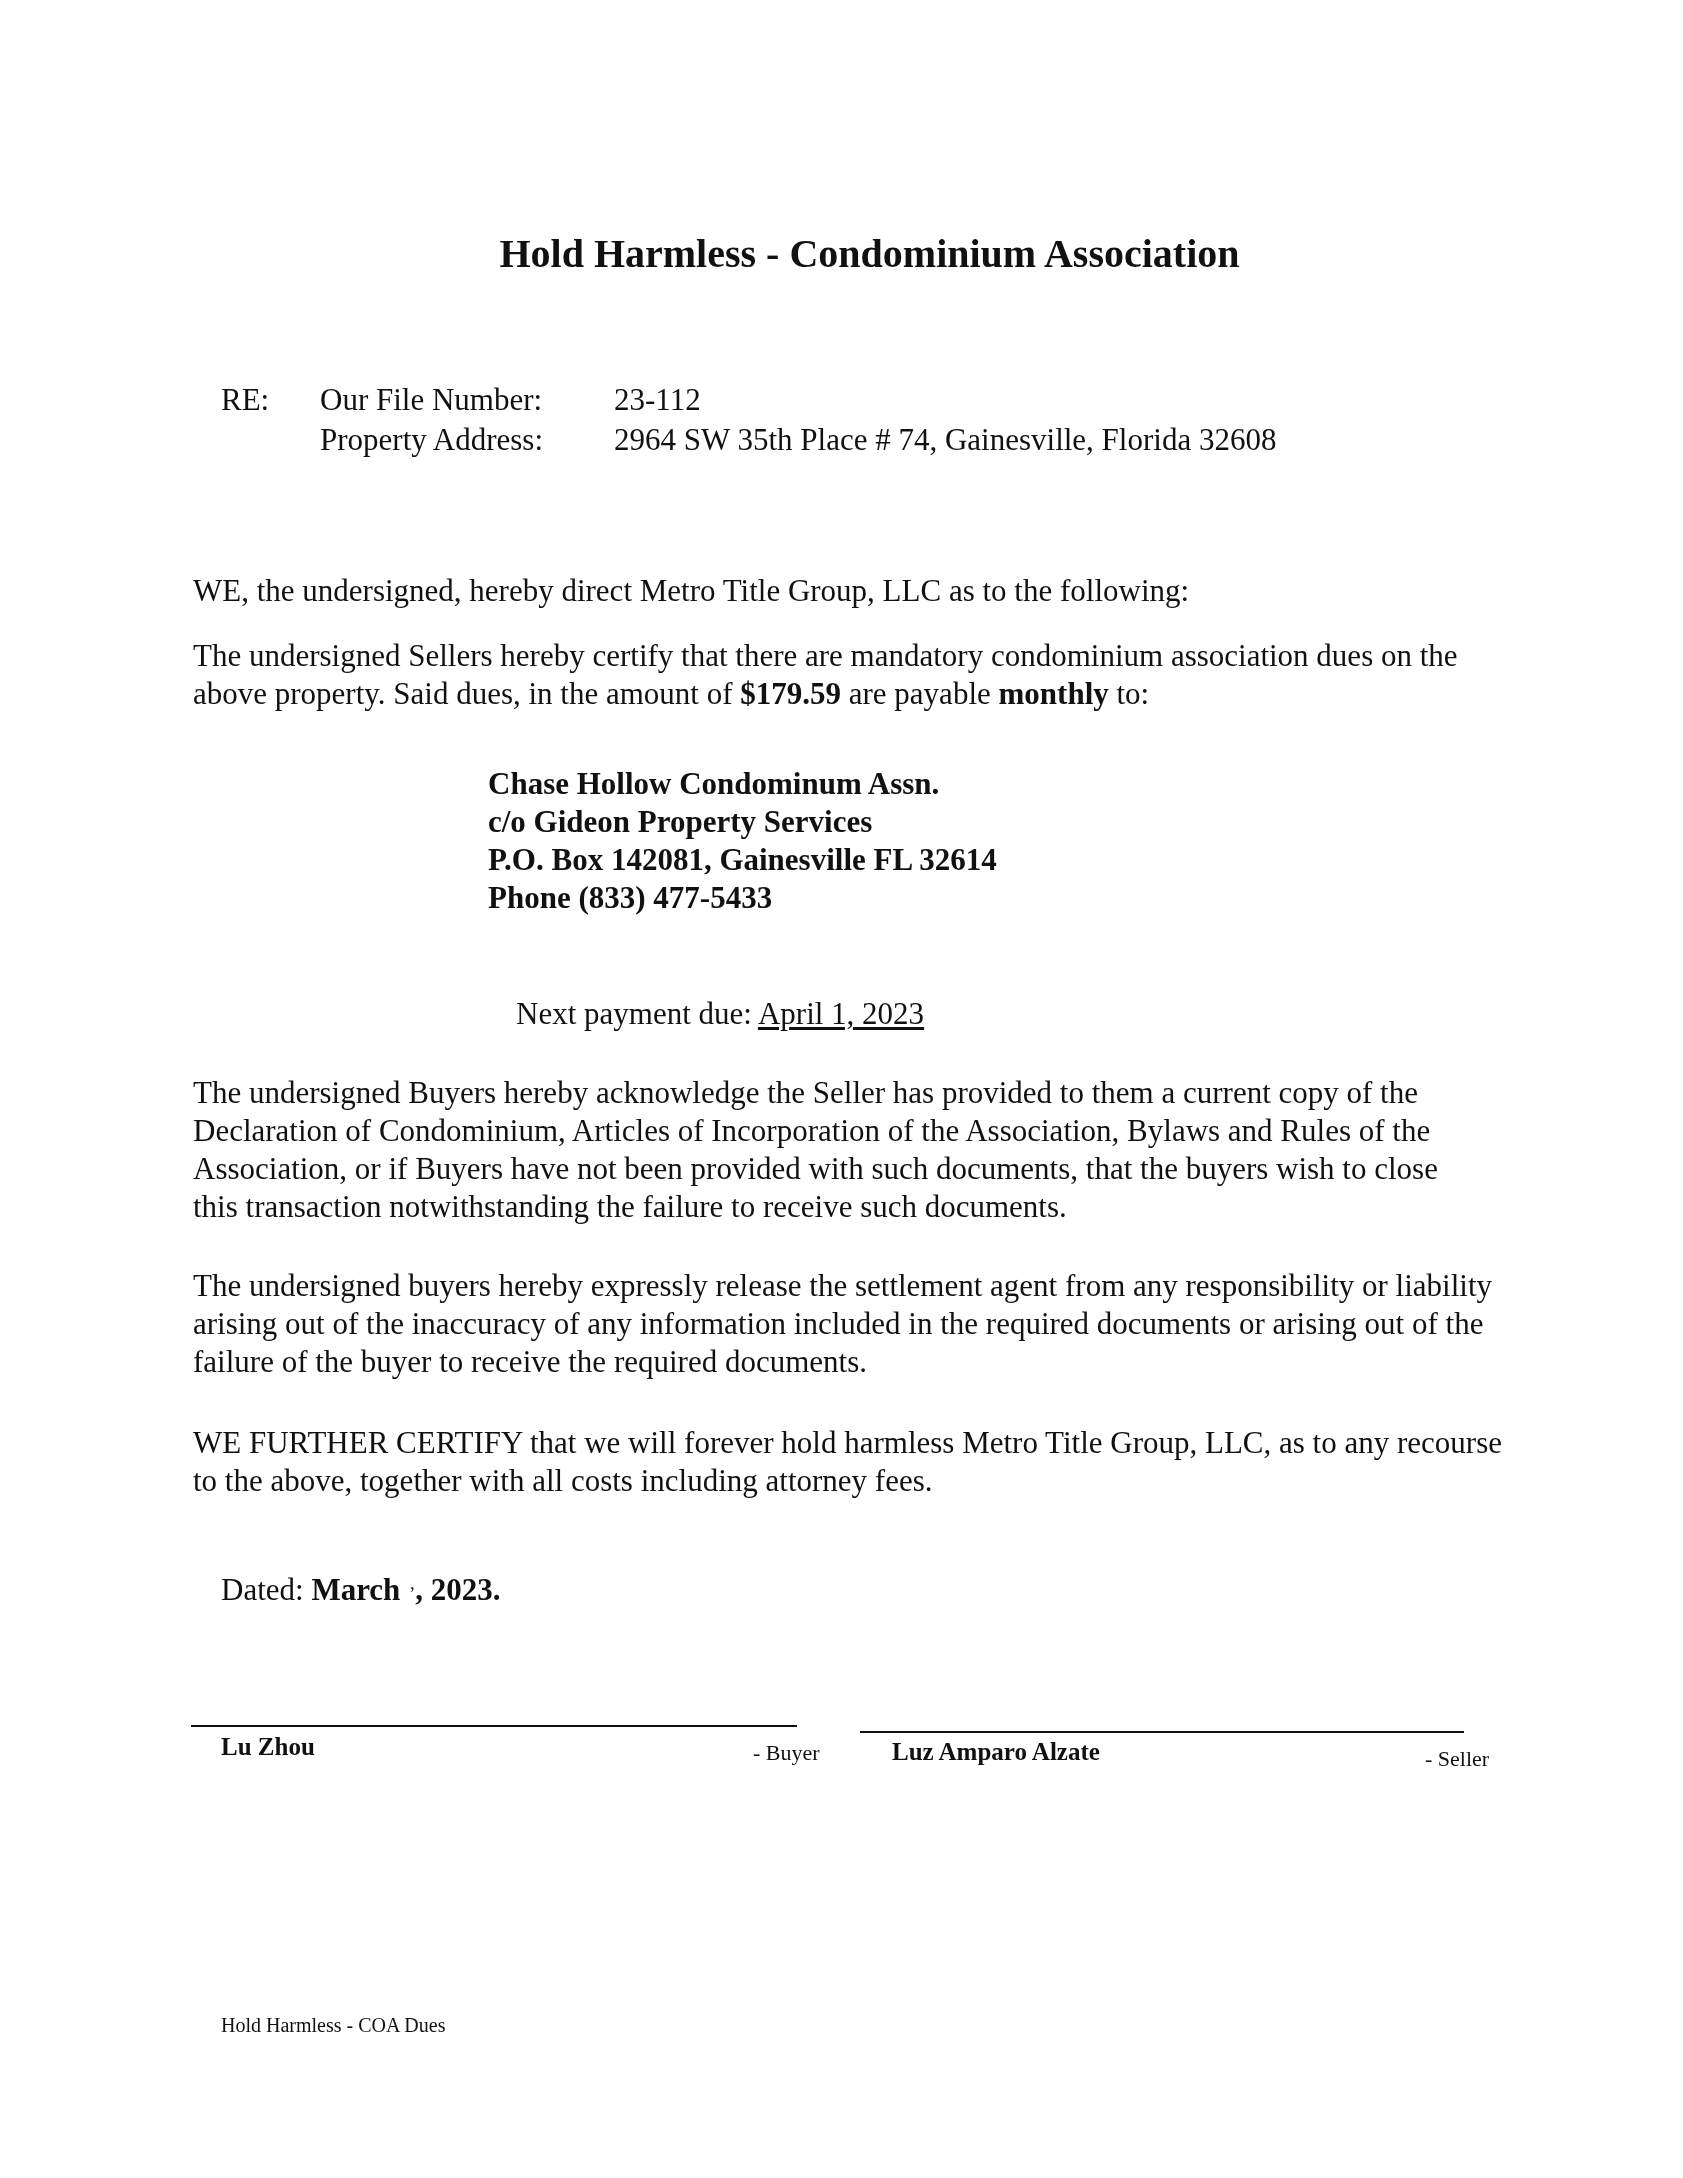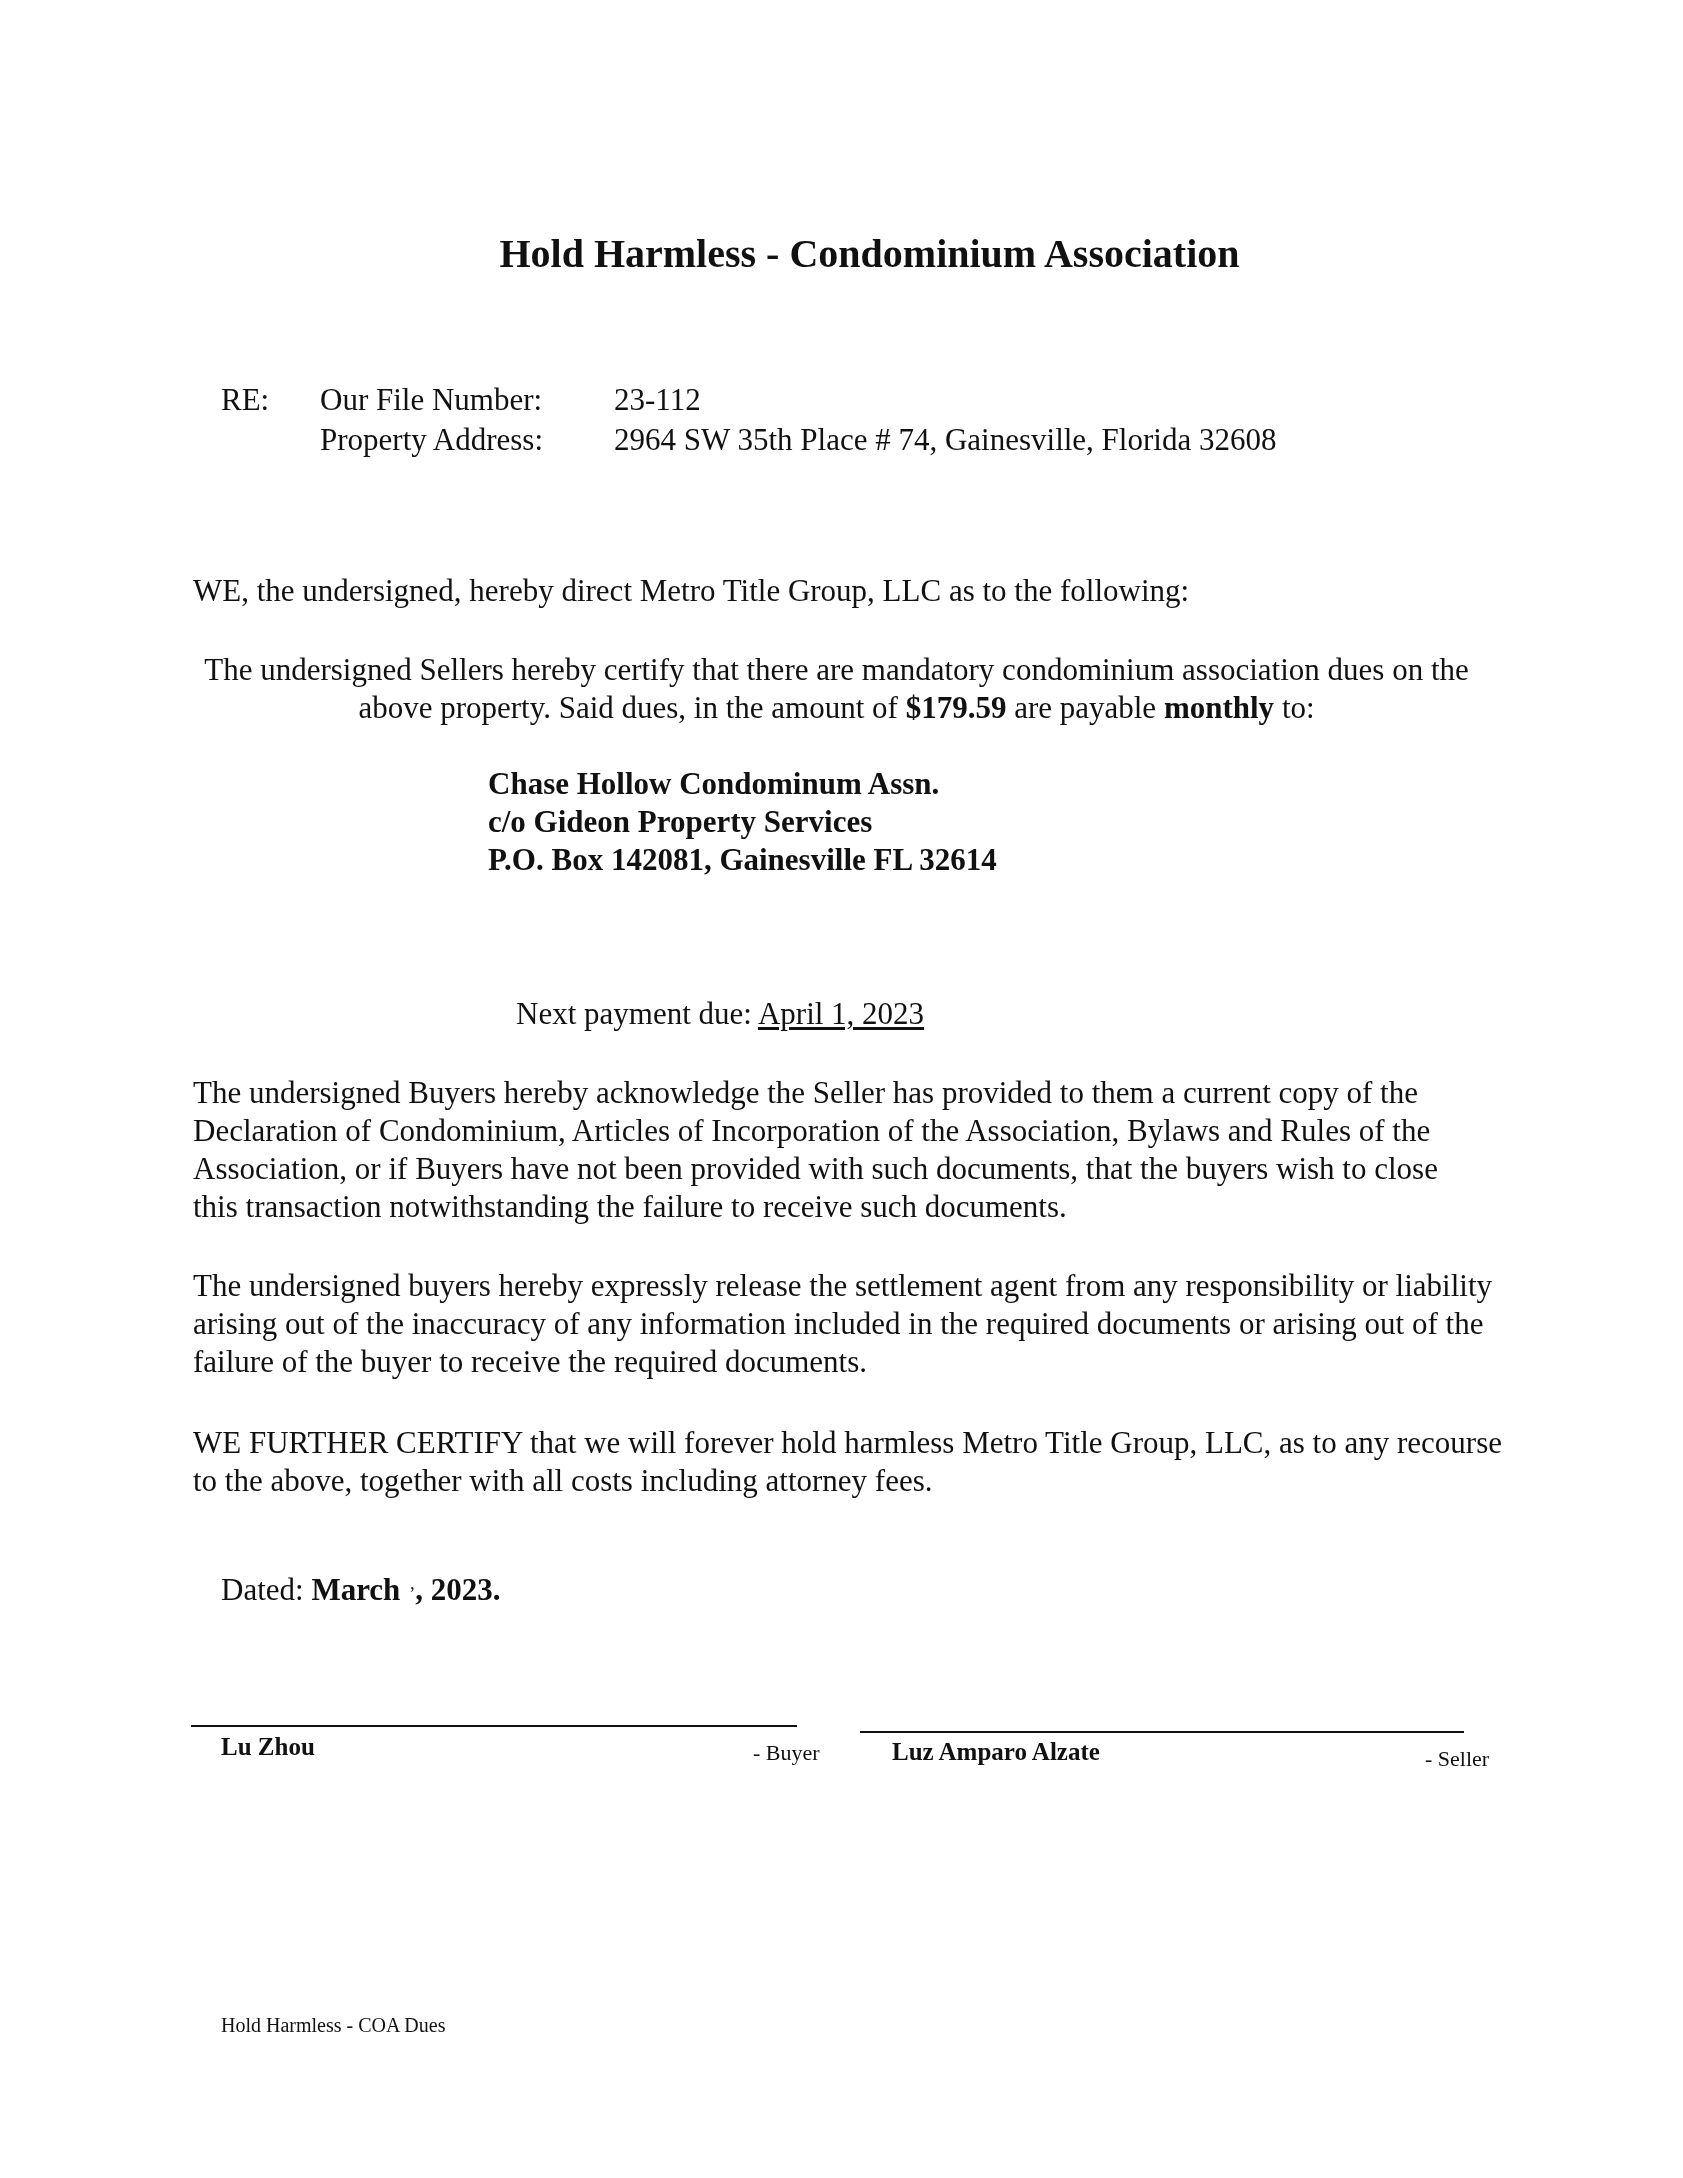--- a/index.html
+++ b/index.html
@@ -15,7 +15,7 @@
   .re-val2 { left: 586px; top: 421px; }
   .para { position: absolute; left: 193px; width: 1307px; font-size: 31px; line-height: 38px; white-space: normal; }
   .p-we { top: 572px; }
-  .p-sellers { top: 651px; text-align: center; }
+  .p-sellers { top: 637px; }
   .assoc { position: absolute; left: 488px; font-size: 31px; font-weight: bold; line-height: 38px; }
   .assoc div { white-space: nowrap; }
   .next-pay { left: 488px; top: 996px; font-size: 31px; }

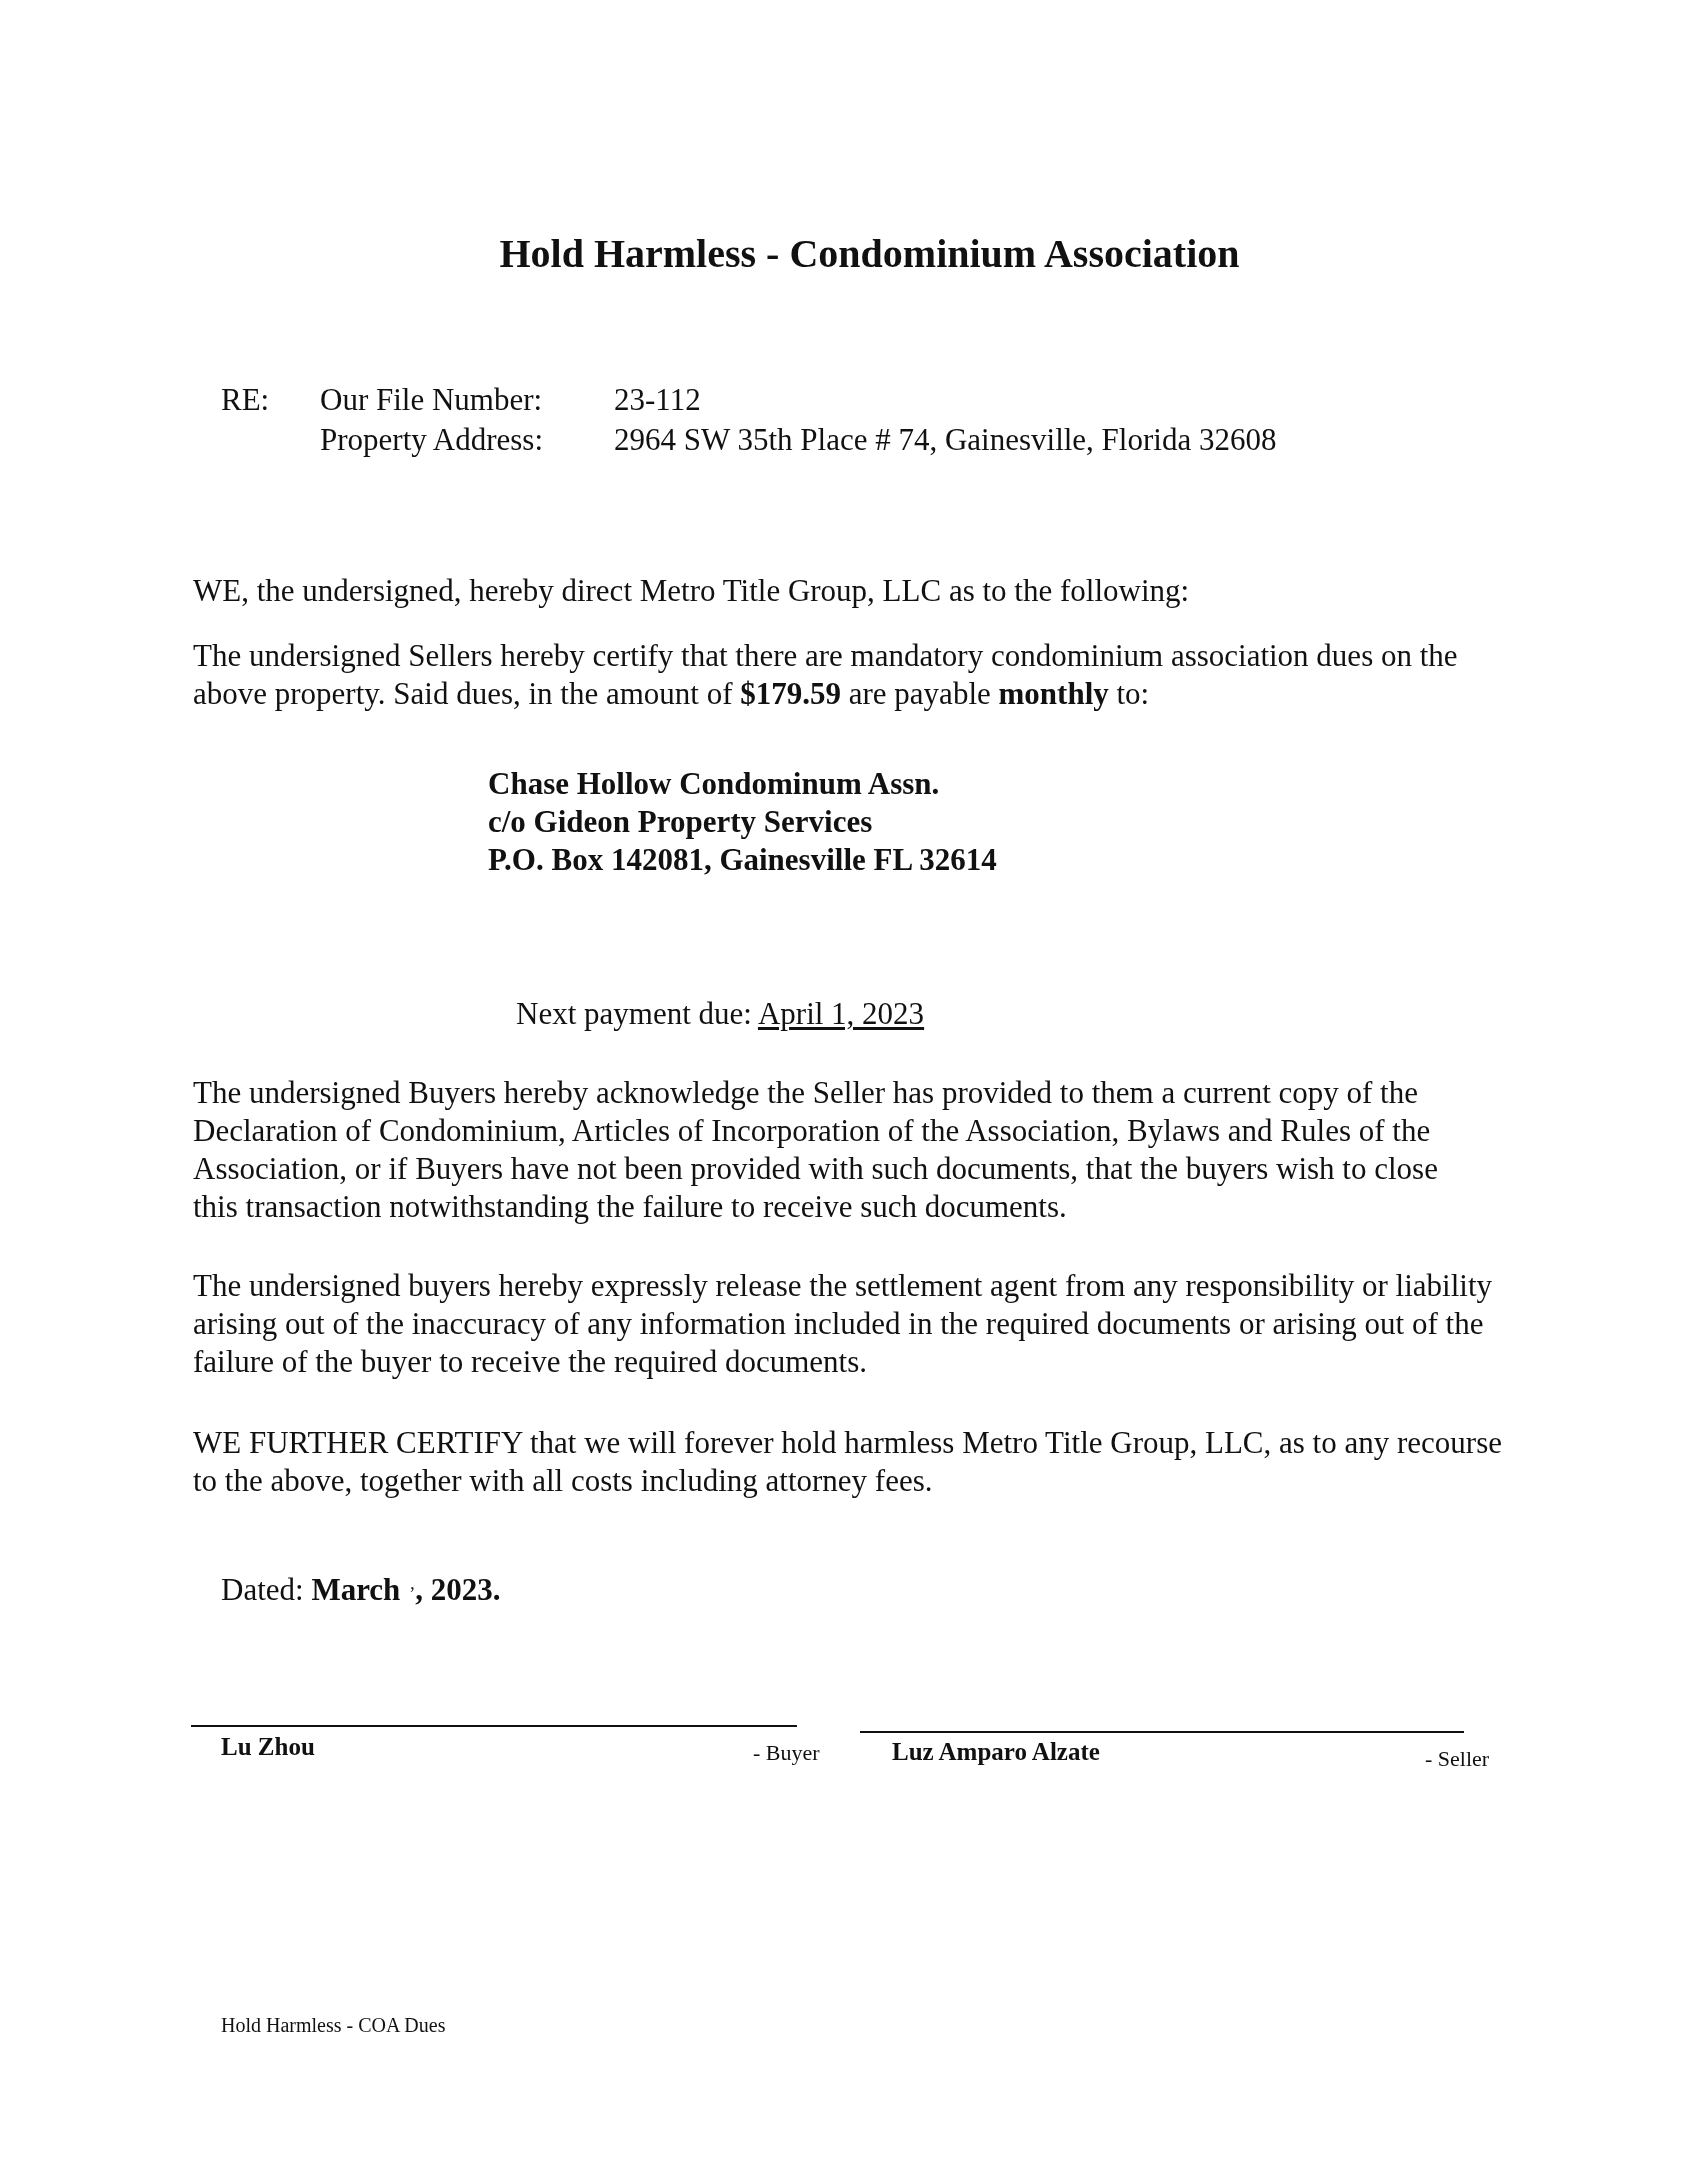--- a/index.html
+++ b/index.html
@@ -57,6 +57,7 @@
   <div>Chase Hollow Condominum Assn.</div>
   <div>c/o Gideon Property Services</div>
   <div>P.O. Box 142081, Gainesville FL 32614</div>
+  <div>Phone (833) 477-5433</div>
 </div>
 
 <div class="abs next-pay"><span>Next payment due: </span><u>April 1, 2023</u></div>

